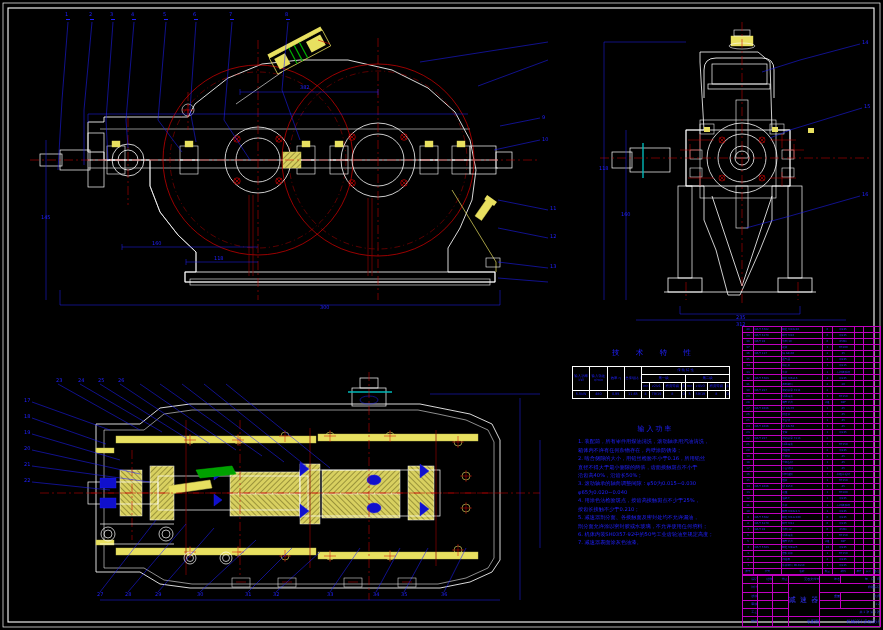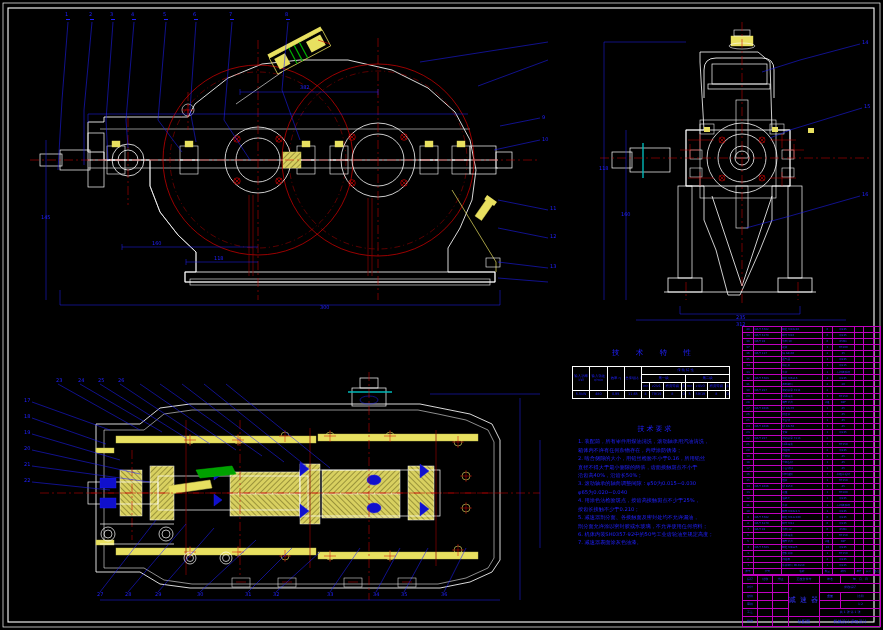--- a/index.html
+++ b/index.html
@@ -560,7 +560,7 @@
     </table>
 
 <div id="techreq">
-  <span class="h">技术要求</span>
+  <span class="h">输入功率</span>
   <span class="it">1. 装配前，所有零件用煤油清洗，滚动轴承用汽油清洗，</span>
   <span class="it">   箱体内不许有任何杂物存在，内壁涂防锈漆；</span>
   <span class="it">2. 啮合侧隙的大小，用铅丝检验不小于0.16，所用铅丝</span>

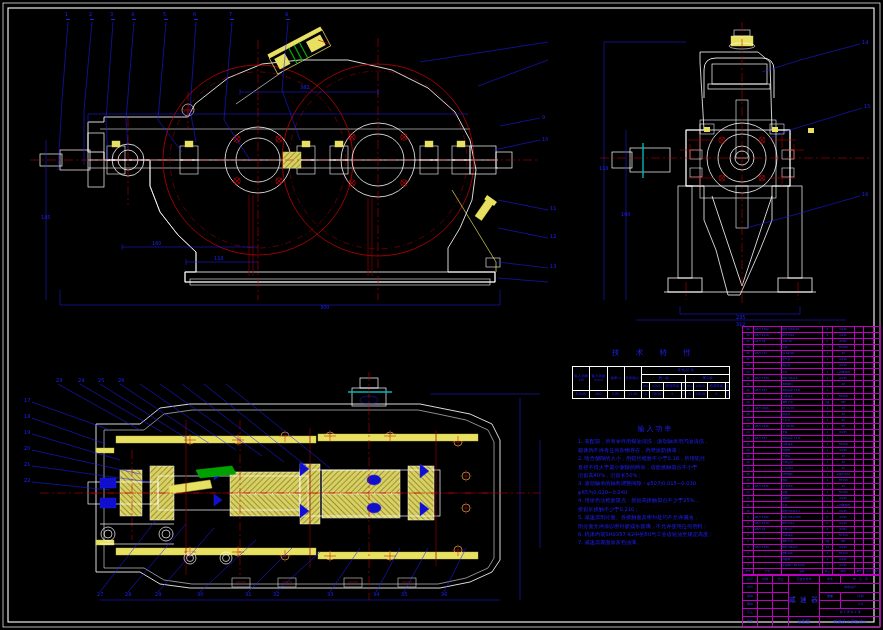--- a/index.html
+++ b/index.html
@@ -18,7 +18,7 @@
   #bom td{border:0.4px solid #c000c0;height:5.05px;line-height:1;text-align:center;padding:0;overflow:hidden;white-space:nowrap;}
   #bom td.nm{text-align:left;padding-left:0.5px;}
   #tb{position:absolute;left:742px;top:575px;width:139px;height:52px;font-size:3px;color:#3333ff;}
-  #tb td{border:0.5px solid #c000c0;padding:0;line-height:1;text-align:center;overflow:hidden;}
+  #tb td{border:0.5px solid #c000c0;padding:0;line-height:1;text-align:right;overflow:hidden;}
   .big{font-size:7px;letter-spacing:1px;}
   .mid{font-size:4.2px;}
 </style>

